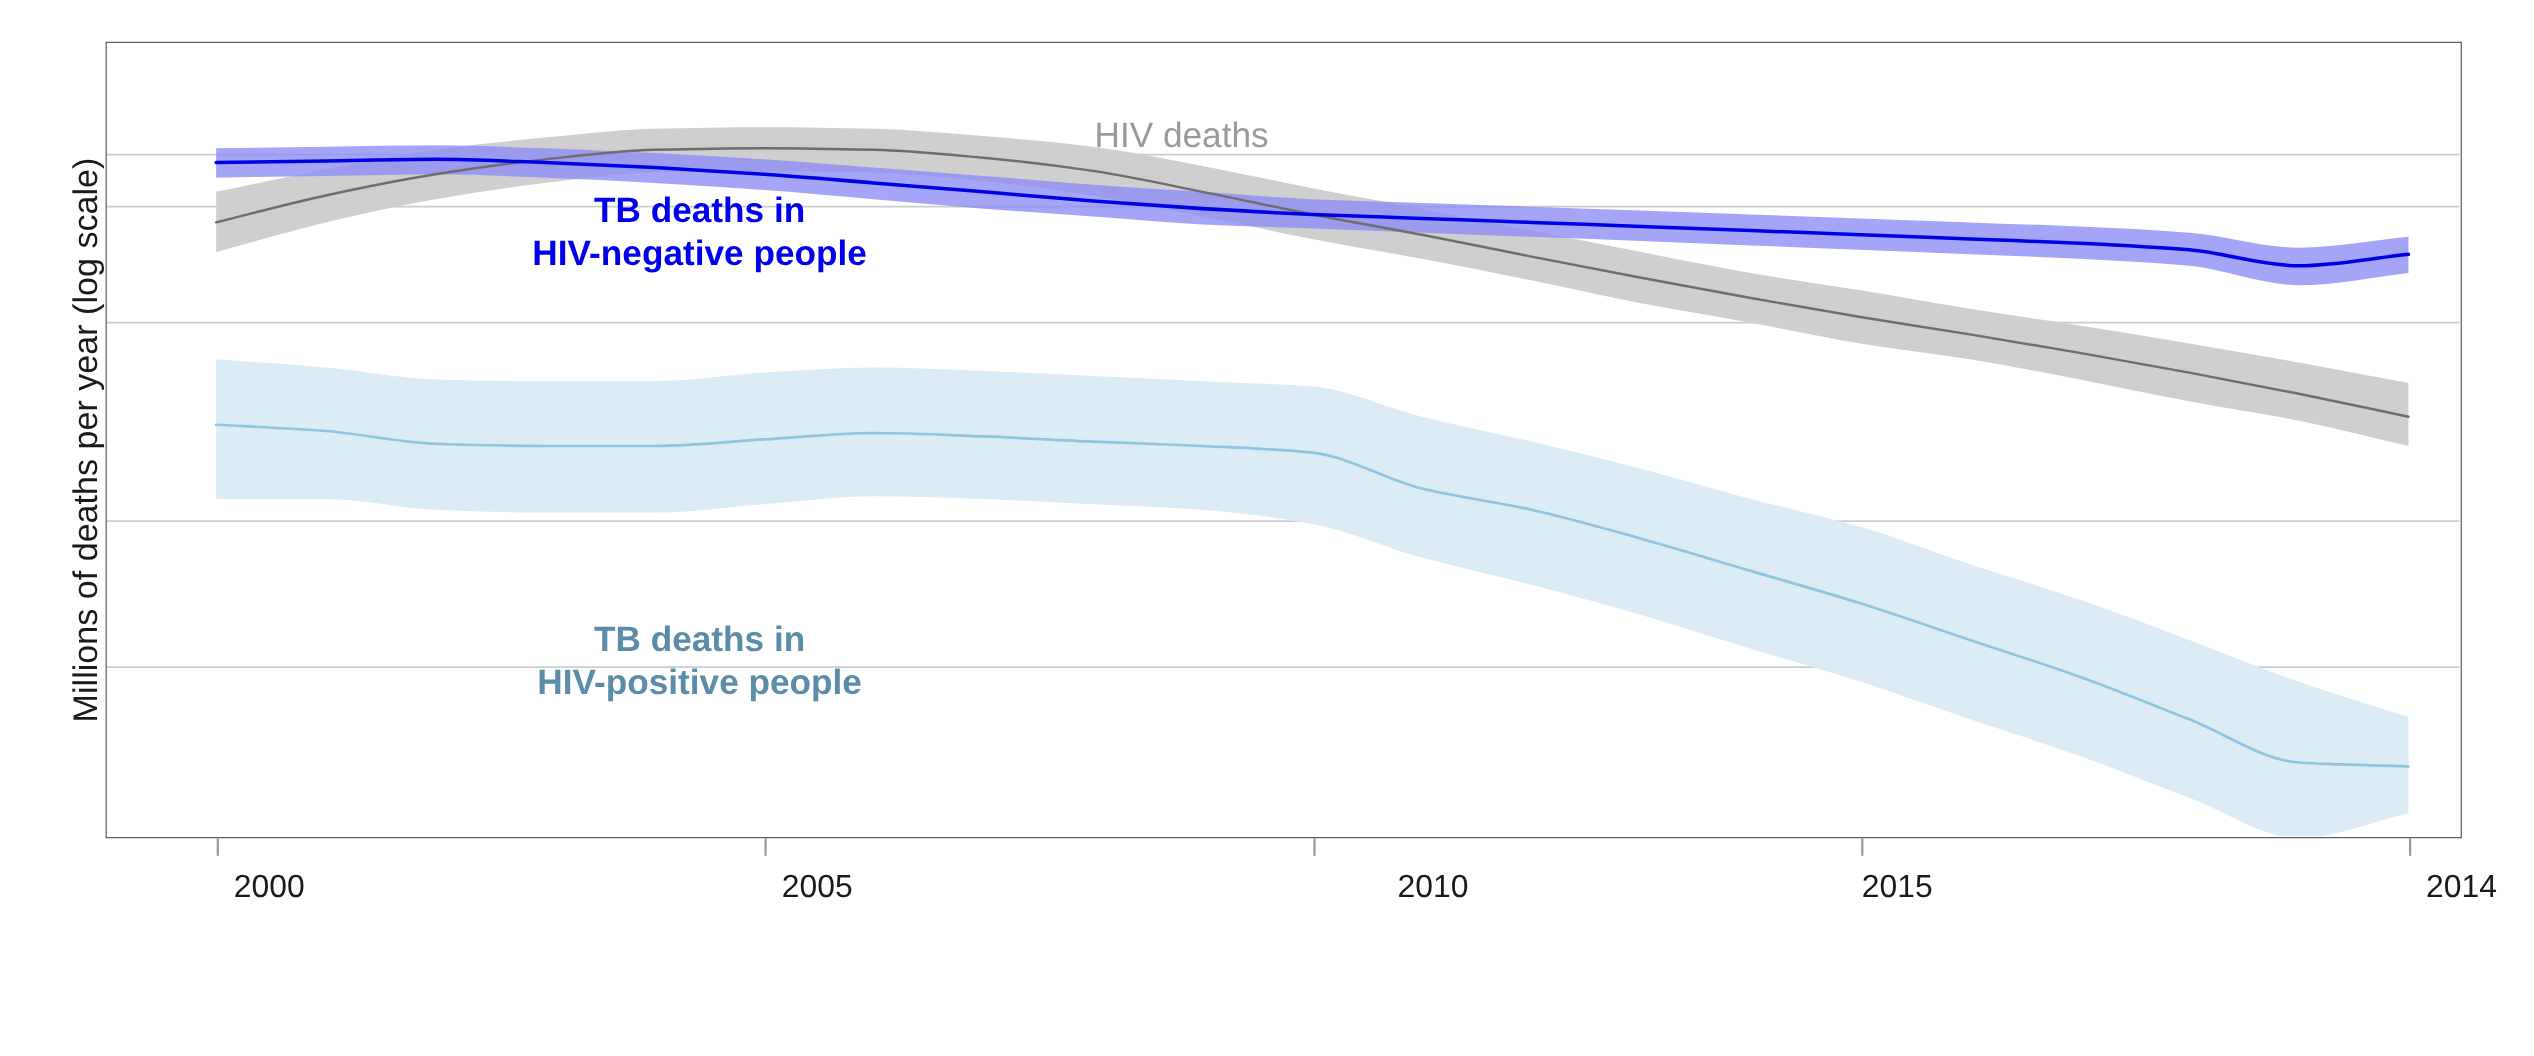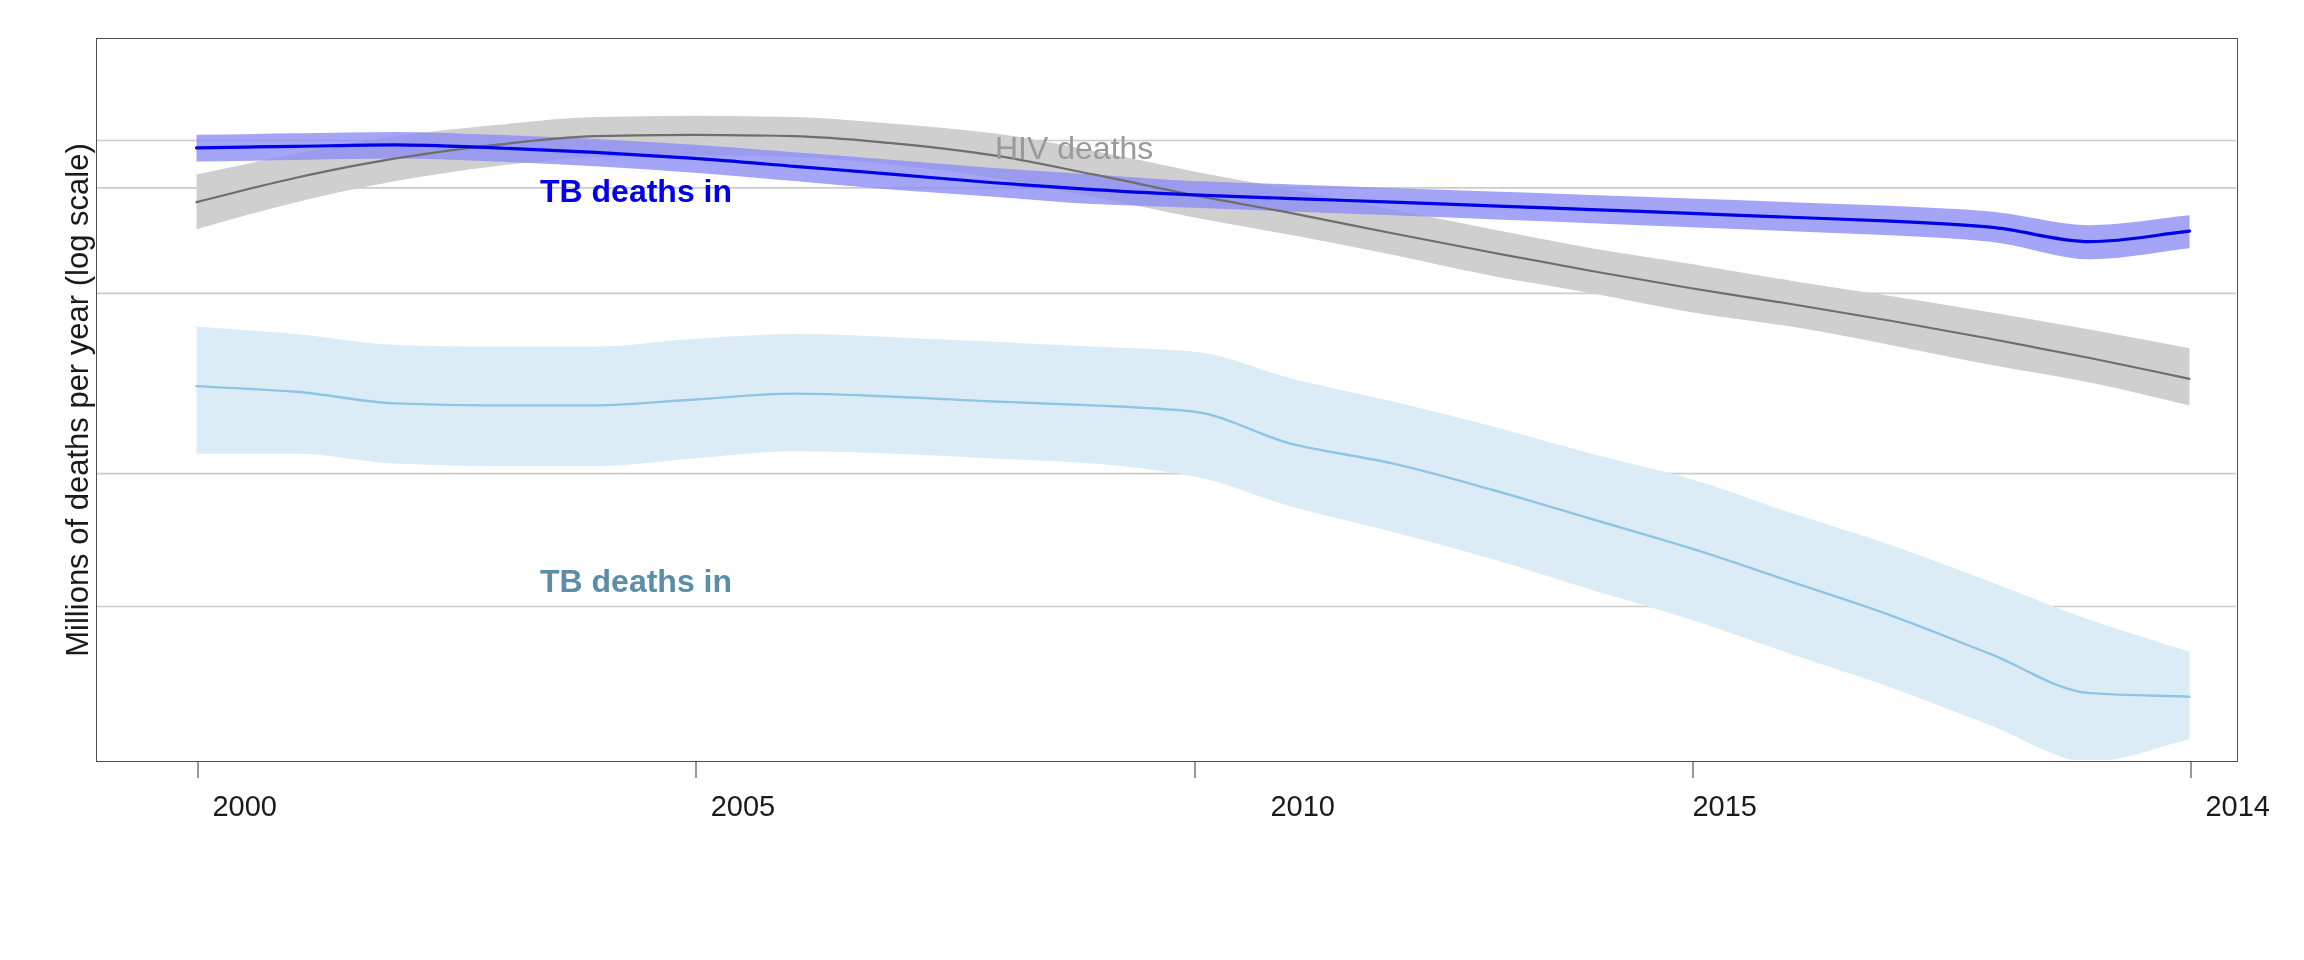--- a/index.html
+++ b/index.html
@@ -60,7 +60,7 @@
 
   <div id="xticks"></div>
 
-  <div class="anno" id="anno-hiv" style="color: rgb(154, 154, 154); left: 995px; top: 105px; margin-top: 25px;">HIV deaths</div>
+  <div class="anno" id="anno-hiv" style="color: rgb(154, 154, 154); left: 995px; top: 105px;">HIV deaths</div>
 
   <div class="anno l2" id="anno-tbneg" style="color: rgb(0, 0, 238); left: 518px; top: 172px; text-align: center; width: 360px; margin-left: -62px;">
     <div>TB deaths in</div>

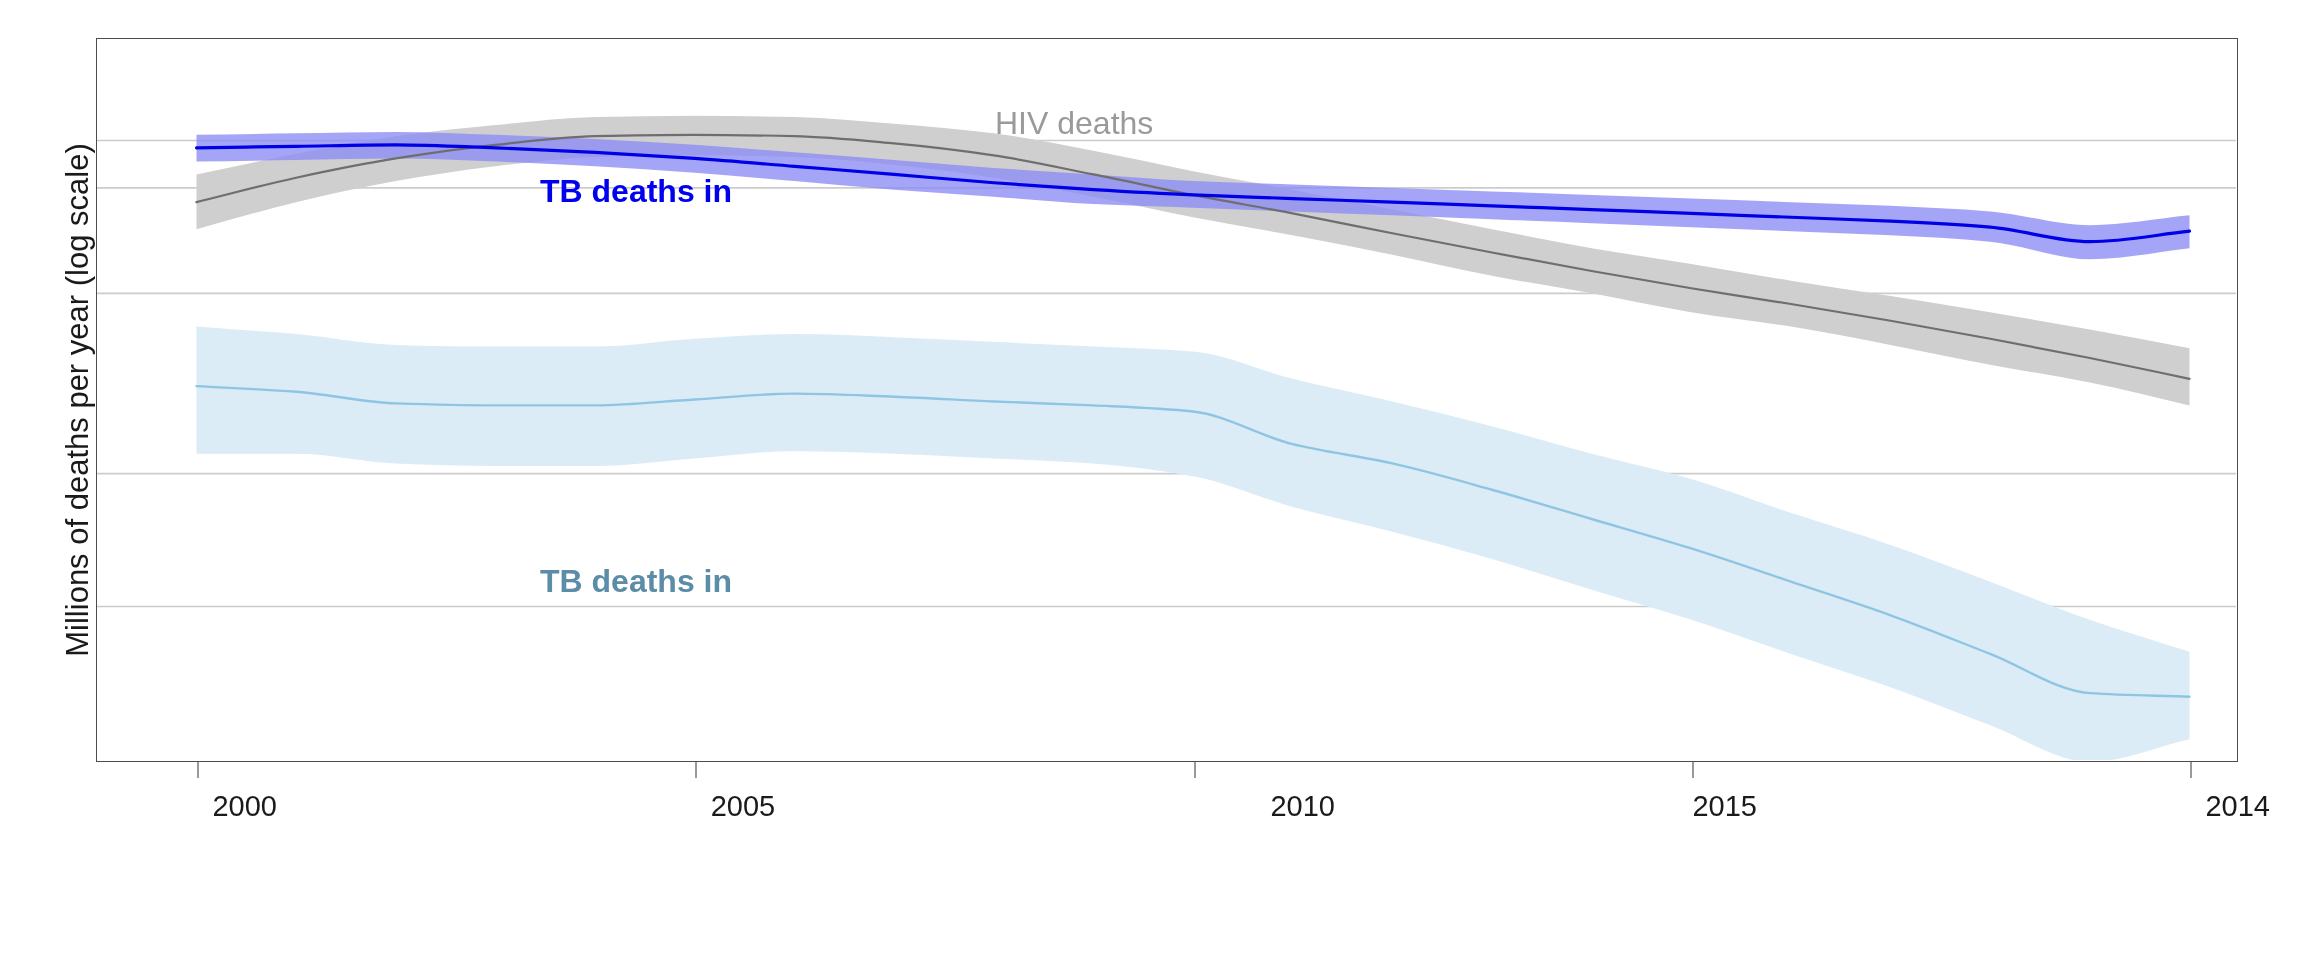--- a/index.html
+++ b/index.html
@@ -64,6 +64,7 @@
 
   <div class="anno l2" id="anno-tbneg" style="color: rgb(0, 0, 238); left: 518px; top: 172px; text-align: center; width: 360px; margin-left: -62px;">
     <div>TB deaths in</div>
+    <div>HIV-negative people</div>
   </div>
 
   <div class="anno l2" id="anno-tbpos" style="color: rgb(91, 140, 168); left: 518px; top: 562px; text-align: center; width: 360px; margin-left: -62px;">

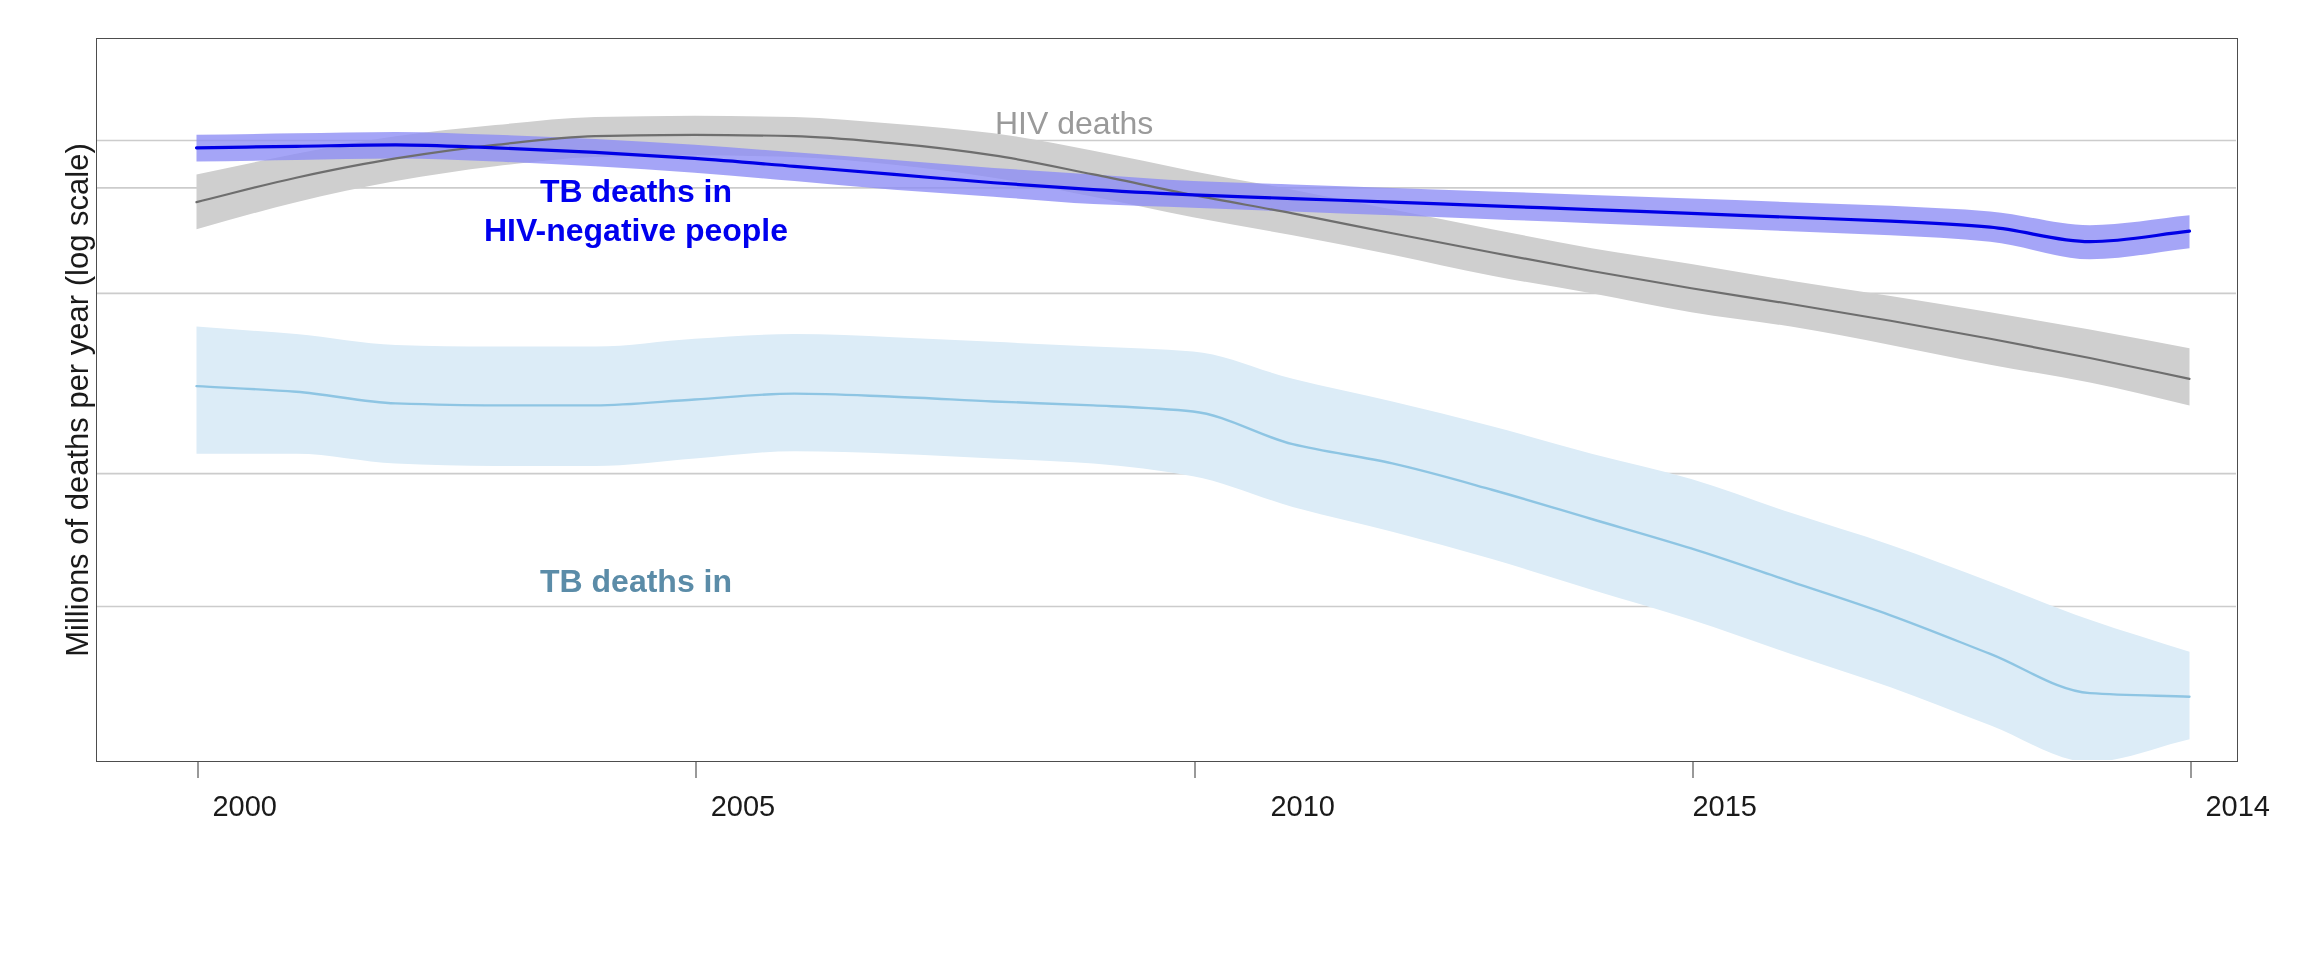--- a/index.html
+++ b/index.html
@@ -69,6 +69,7 @@
 
   <div class="anno l2" id="anno-tbpos" style="color: rgb(91, 140, 168); left: 518px; top: 562px; text-align: center; width: 360px; margin-left: -62px;">
     <div>TB deaths in</div>
+    <div>HIV-positive people</div>
   </div>
 
 <div class="xtick" style="left: 197px;">2000</div>

